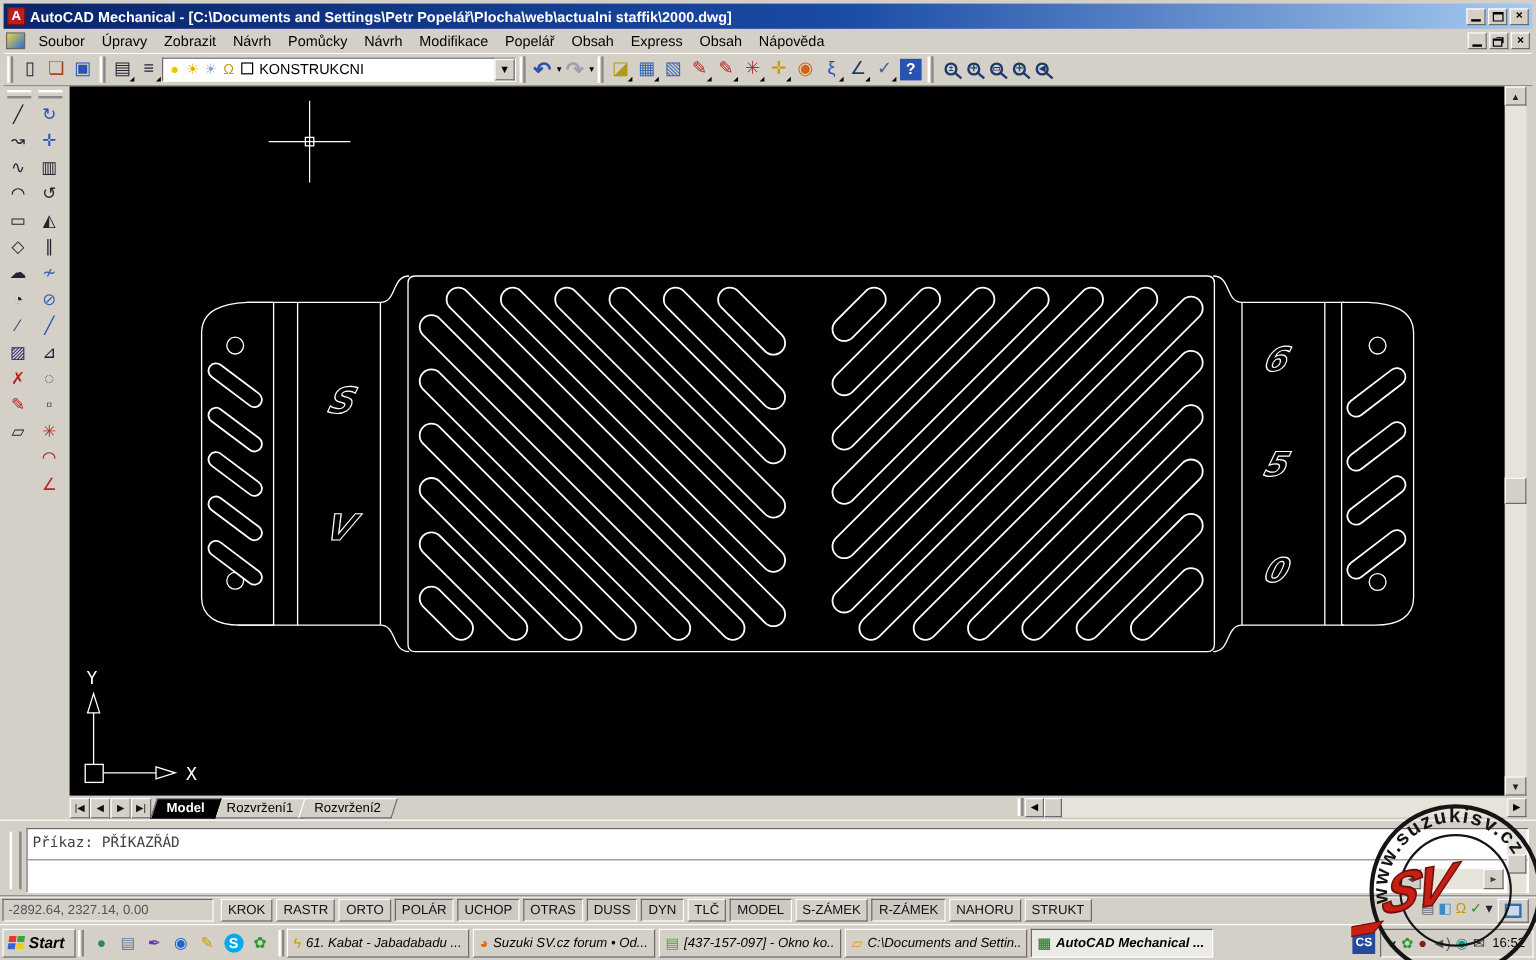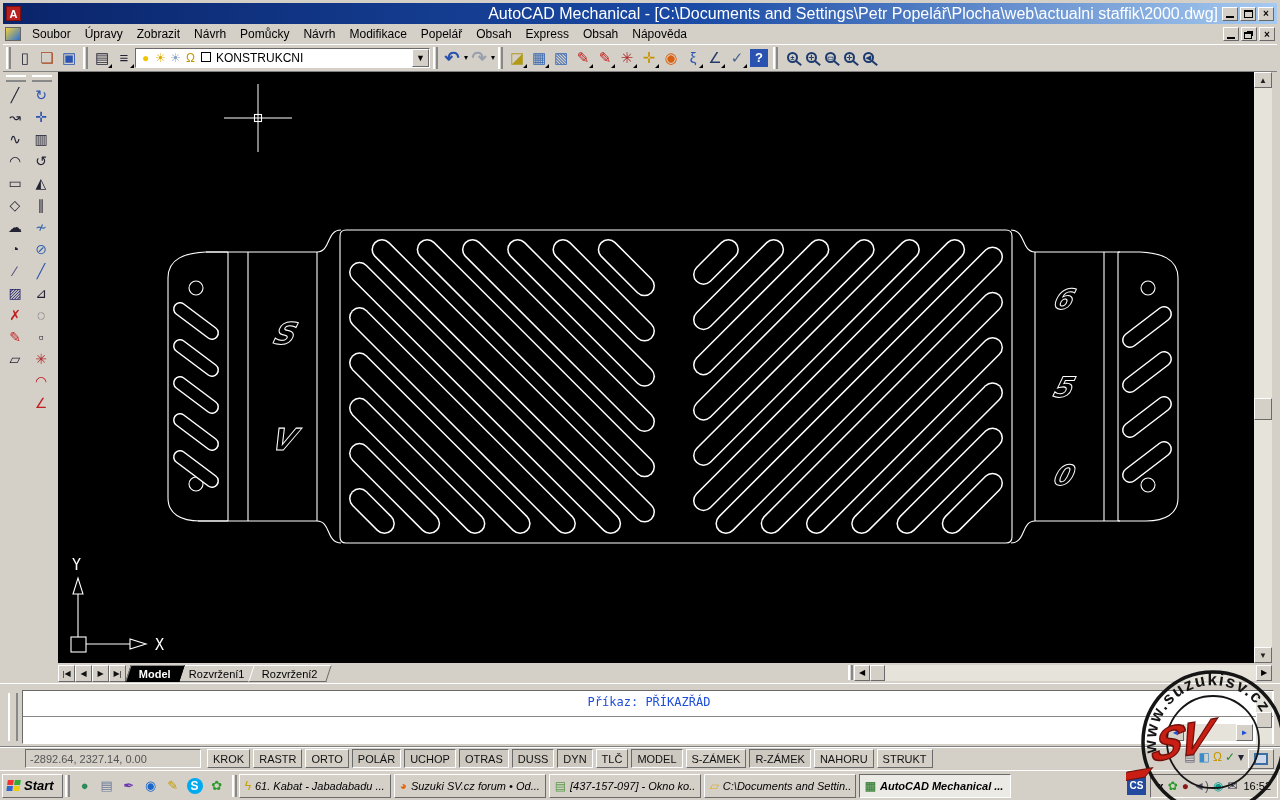--- a/index.html
+++ b/index.html
@@ -17,7 +17,7 @@
     padding:0 3px; }
   .app-icon { width:15px; height:15px; background:#b91f1f; color:#fff; font:bold 11px/15px "Liberation Sans",sans-serif;
     text-align:center; margin-right:4px; flex:none; border:1px solid #7d0f0f; }
-  .title-text { color:#fff; font-size:16px; font-weight:normal; white-space:nowrap; overflow:hidden; flex:1;text-align:right; }
+  .title-text { color:#fff; font-size:12px; font-weight:bold; white-space:nowrap; overflow:hidden; flex:1; }
   .winbtns { display:flex; gap:2px; margin-left:4px; }
   .wbtn { width:16px; height:14px; display:flex; align-items:center; justify-content:center;
     font:bold 10px "Liberation Sans",sans-serif; color:#000; }

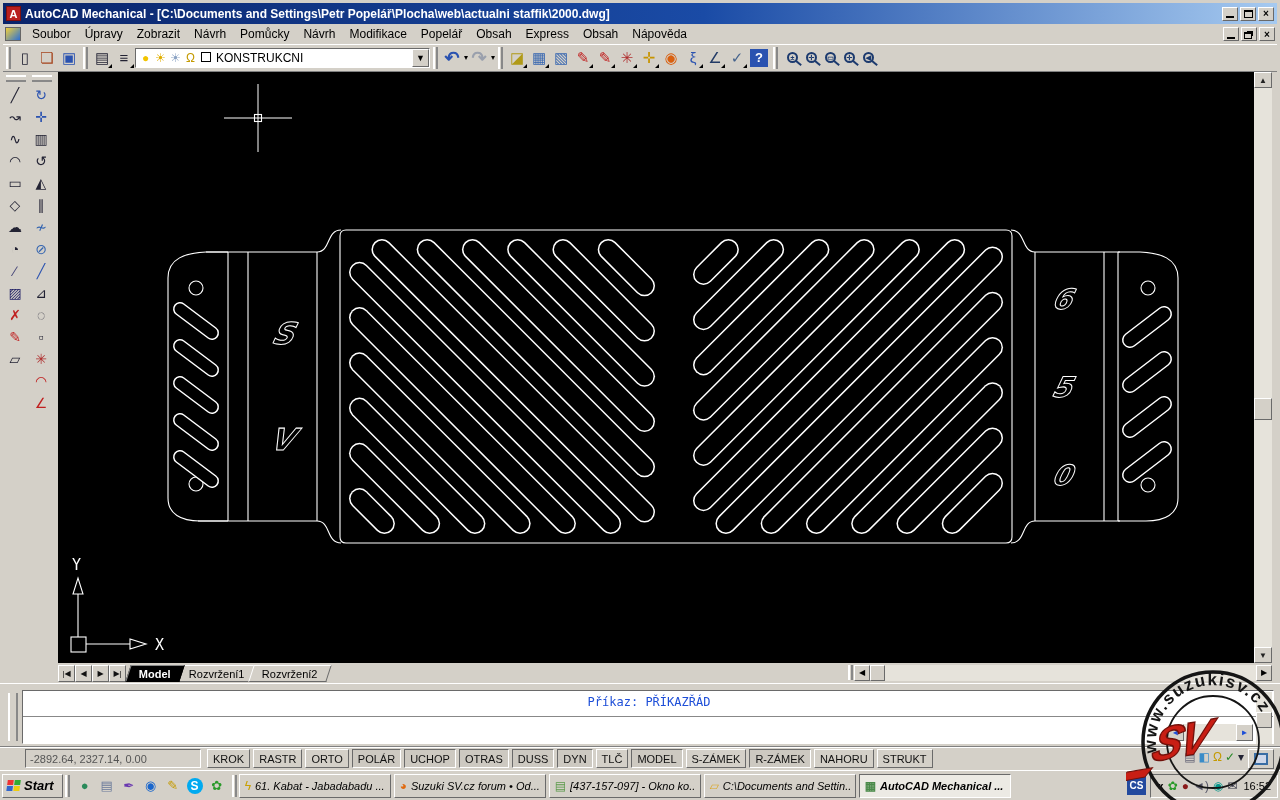--- a/index.html
+++ b/index.html
@@ -84,7 +84,7 @@
     border-left:2px solid #fff; border-right:2px solid #888; }
   .cmdbox { position:absolute; left:22px; top:6px; width:1252px; height:54px; background:#fff;
     border:1px solid; border-color:#6a6a6a #fff #fff #6a6a6a;
-    font:12px "DejaVu Sans Mono", monospace; color:#1d4ed8;text-align:center; }
+    font:12px "DejaVu Sans Mono", monospace; color:#404040; }
   .cmdline1 { padding:4px 2px 3px 4px; border-bottom:1px solid #888; height:26px; }
   .cmdline2 { padding:5px 2px 2px 4px; }
   .cmd-vscroll { position:absolute; right:1px; top:1px; width:16px; height:52px; background:#e6e3db; }

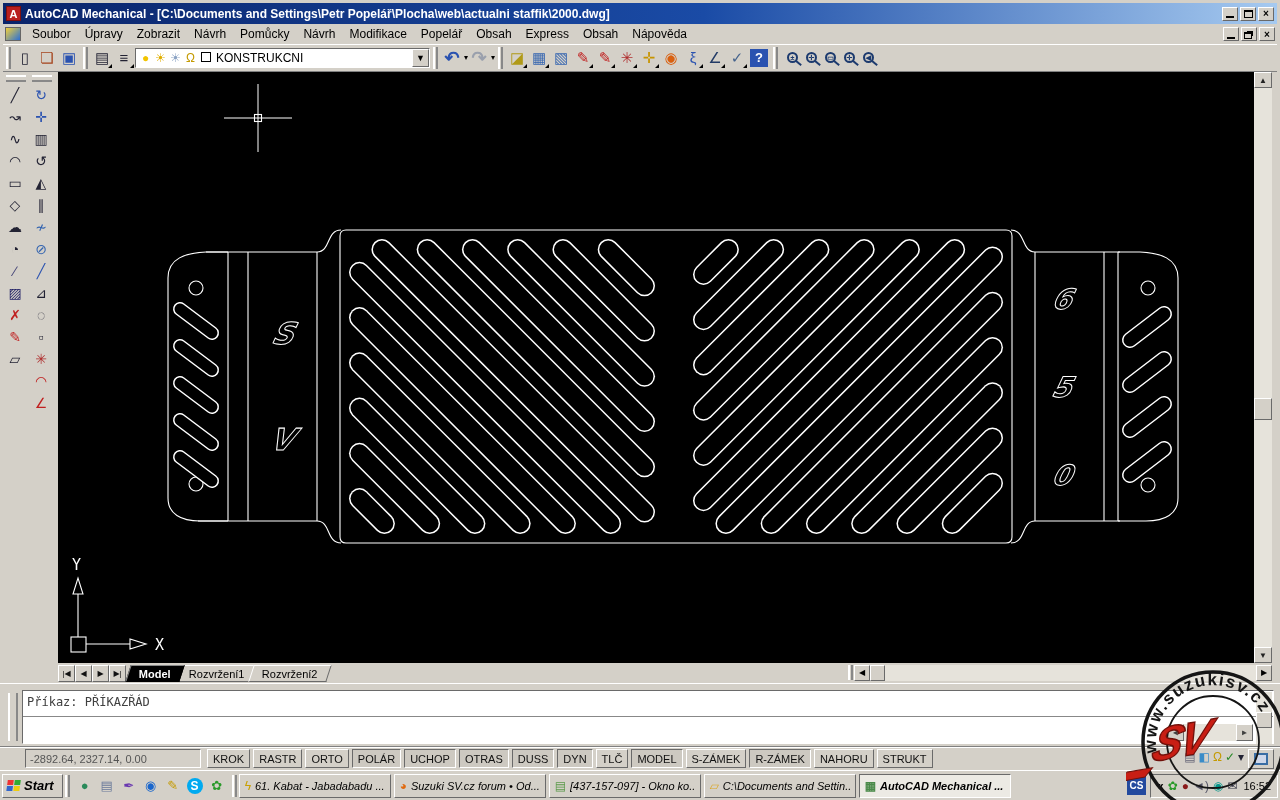--- a/index.html
+++ b/index.html
@@ -97,7 +97,7 @@
   .statusbar { position:absolute; left:0; top:746px; width:1280px; height:24px; display:flex; align-items:center;
     border-top:1px solid #808080; box-shadow:inset 0 1px 0 #fff; padding-left:2px; }
   .coords { width:176px; height:19px; font-size:11px; color:#555; padding:3px 4px; margin-right:6px;
-    border:1px solid; border-color:#6a6a6a #fff #fff #6a6a6a;margin-left:23px; }
+    border:1px solid; border-color:#6a6a6a #fff #fff #6a6a6a; }
   .stbtn { height:19px; font-size:11px; color:#111; padding:3px 5px; margin-right:3px; white-space:nowrap; }
   .stbtn.pressed { border-color:#6a6a6a #fff #fff #6a6a6a; background:#cdc9c1; }
   .st-icons { position:absolute; right:36px; top:3px; display:flex; align-items:center; gap:3px; font-size:12px; }

